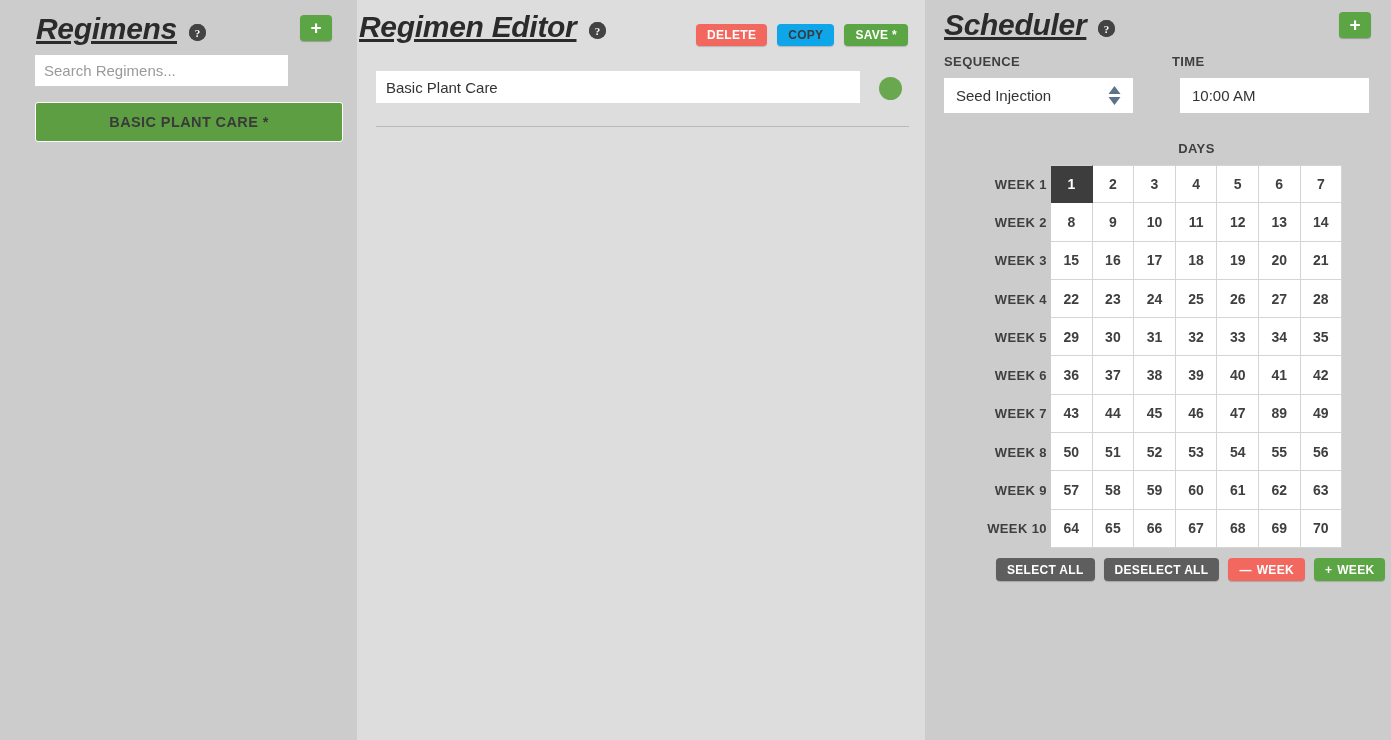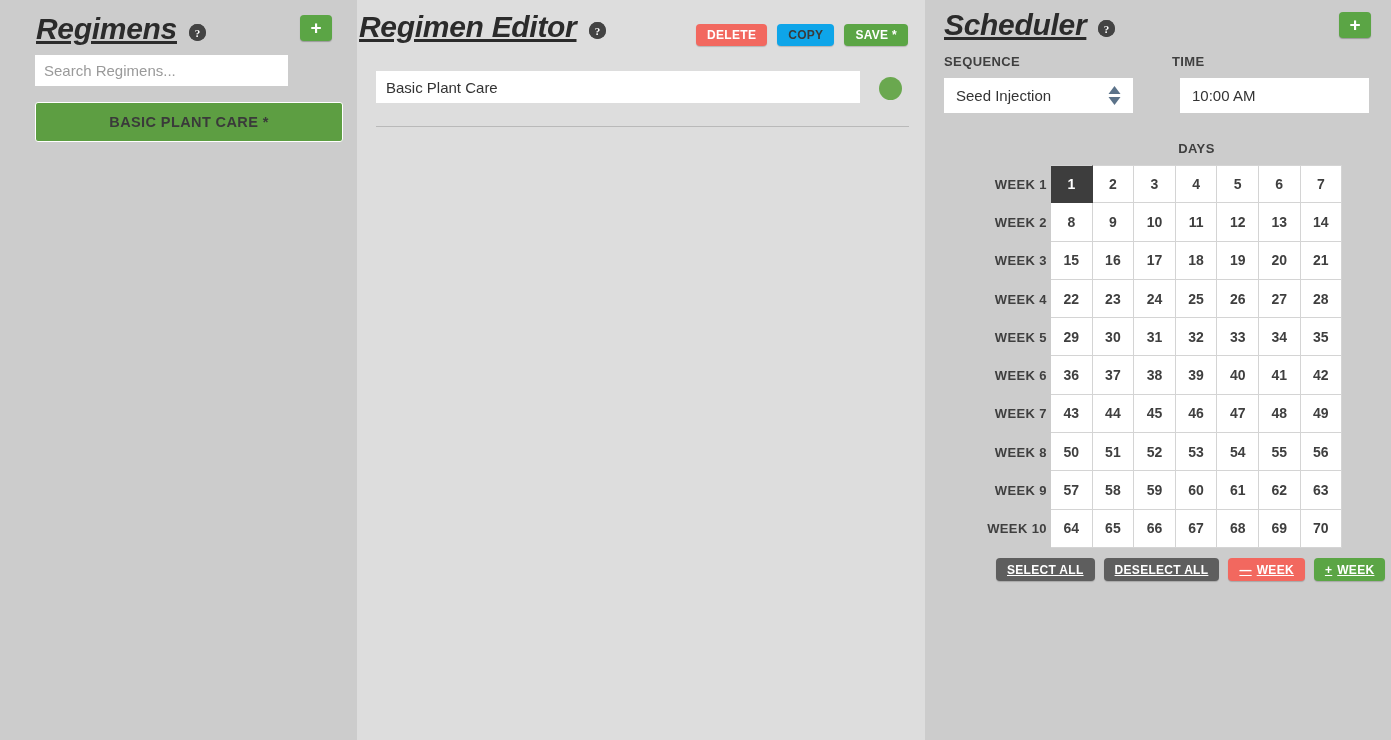--- a/index.html
+++ b/index.html
@@ -447,7 +447,7 @@
             <div class="day-cell">45</div>
             <div class="day-cell">46</div>
             <div class="day-cell">47</div>
-            <div class="day-cell">48</div>
+            <div class="day-cell">89</div>
             <div class="day-cell">49</div>
           </div>
           <div class="cal-row">

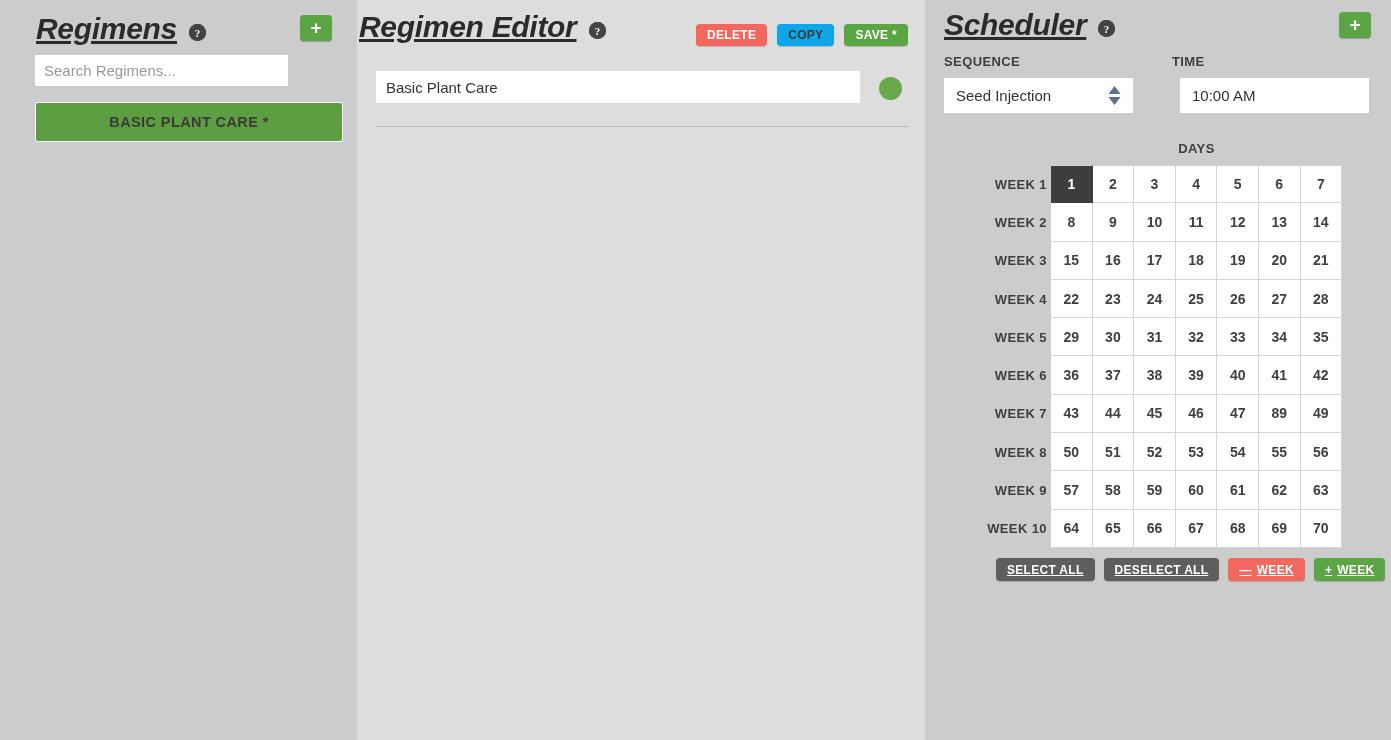--- a/index.html
+++ b/index.html
@@ -289,7 +289,6 @@
     align-items: center;
     gap: 5px;
     font-family: "Liberation Sans", sans-serif;
-    text-decoration: underline;
   }
   .btn-grey  { background: #5e5e5e; }
   .btn-red   { background: #f2685f; }

